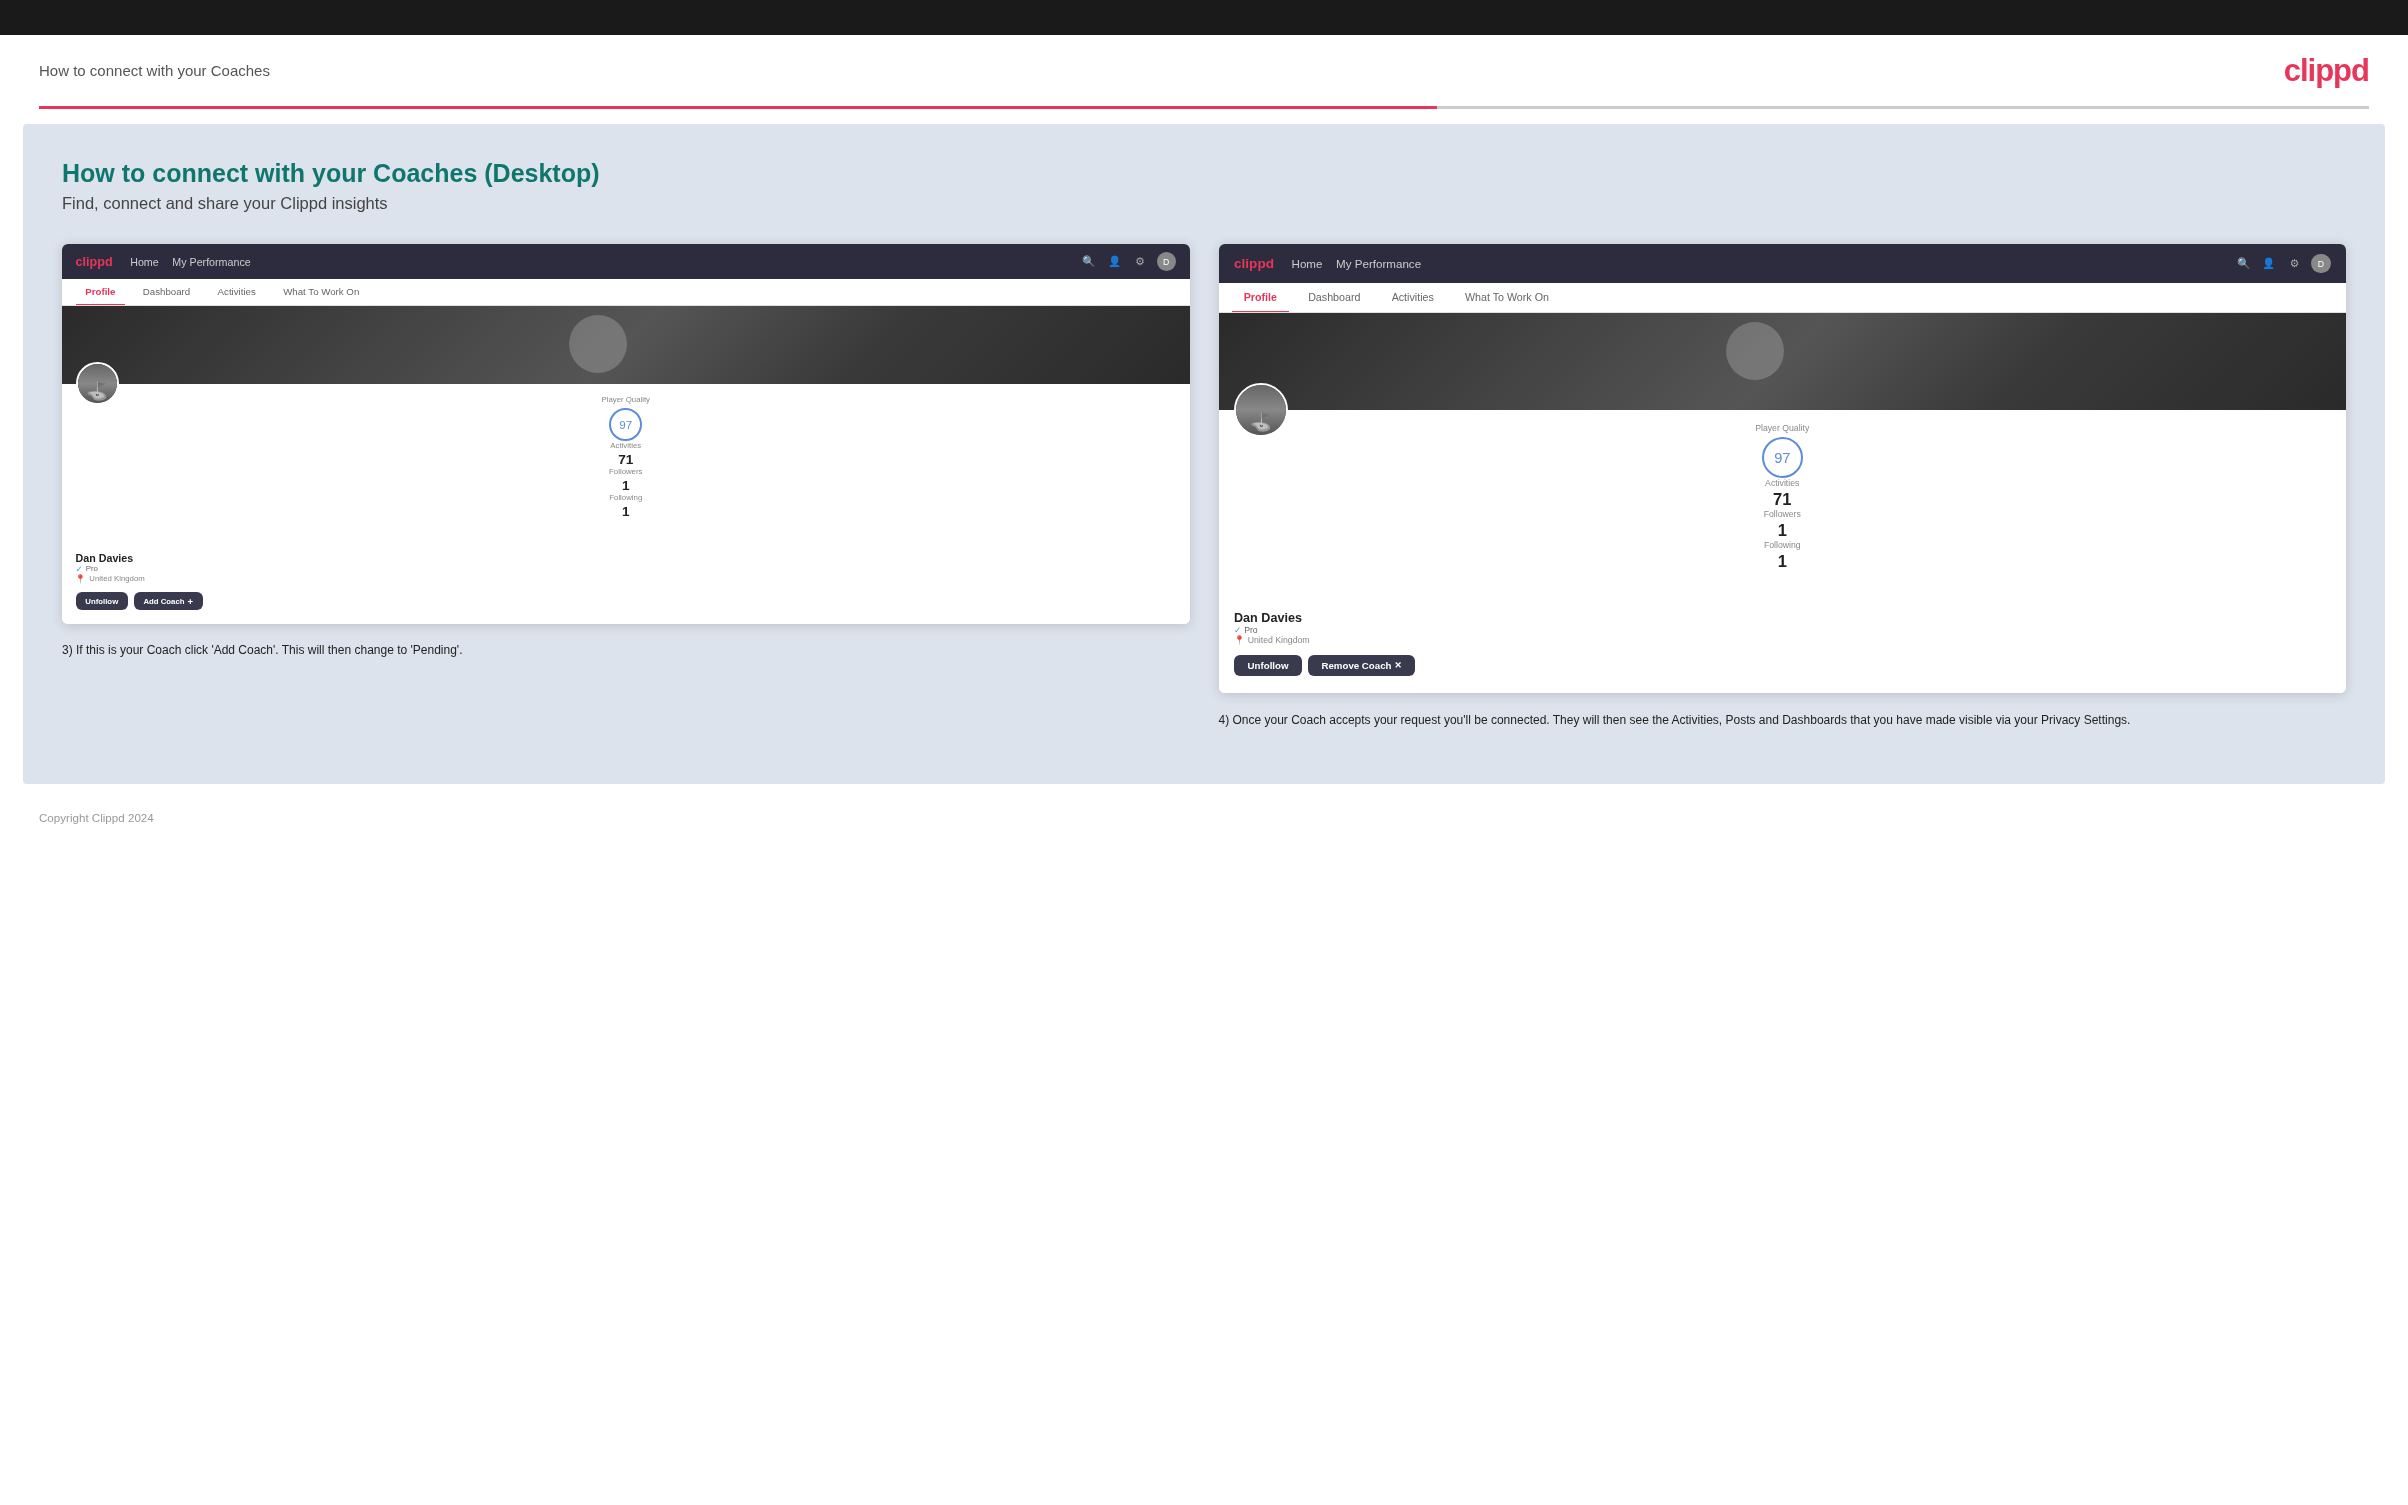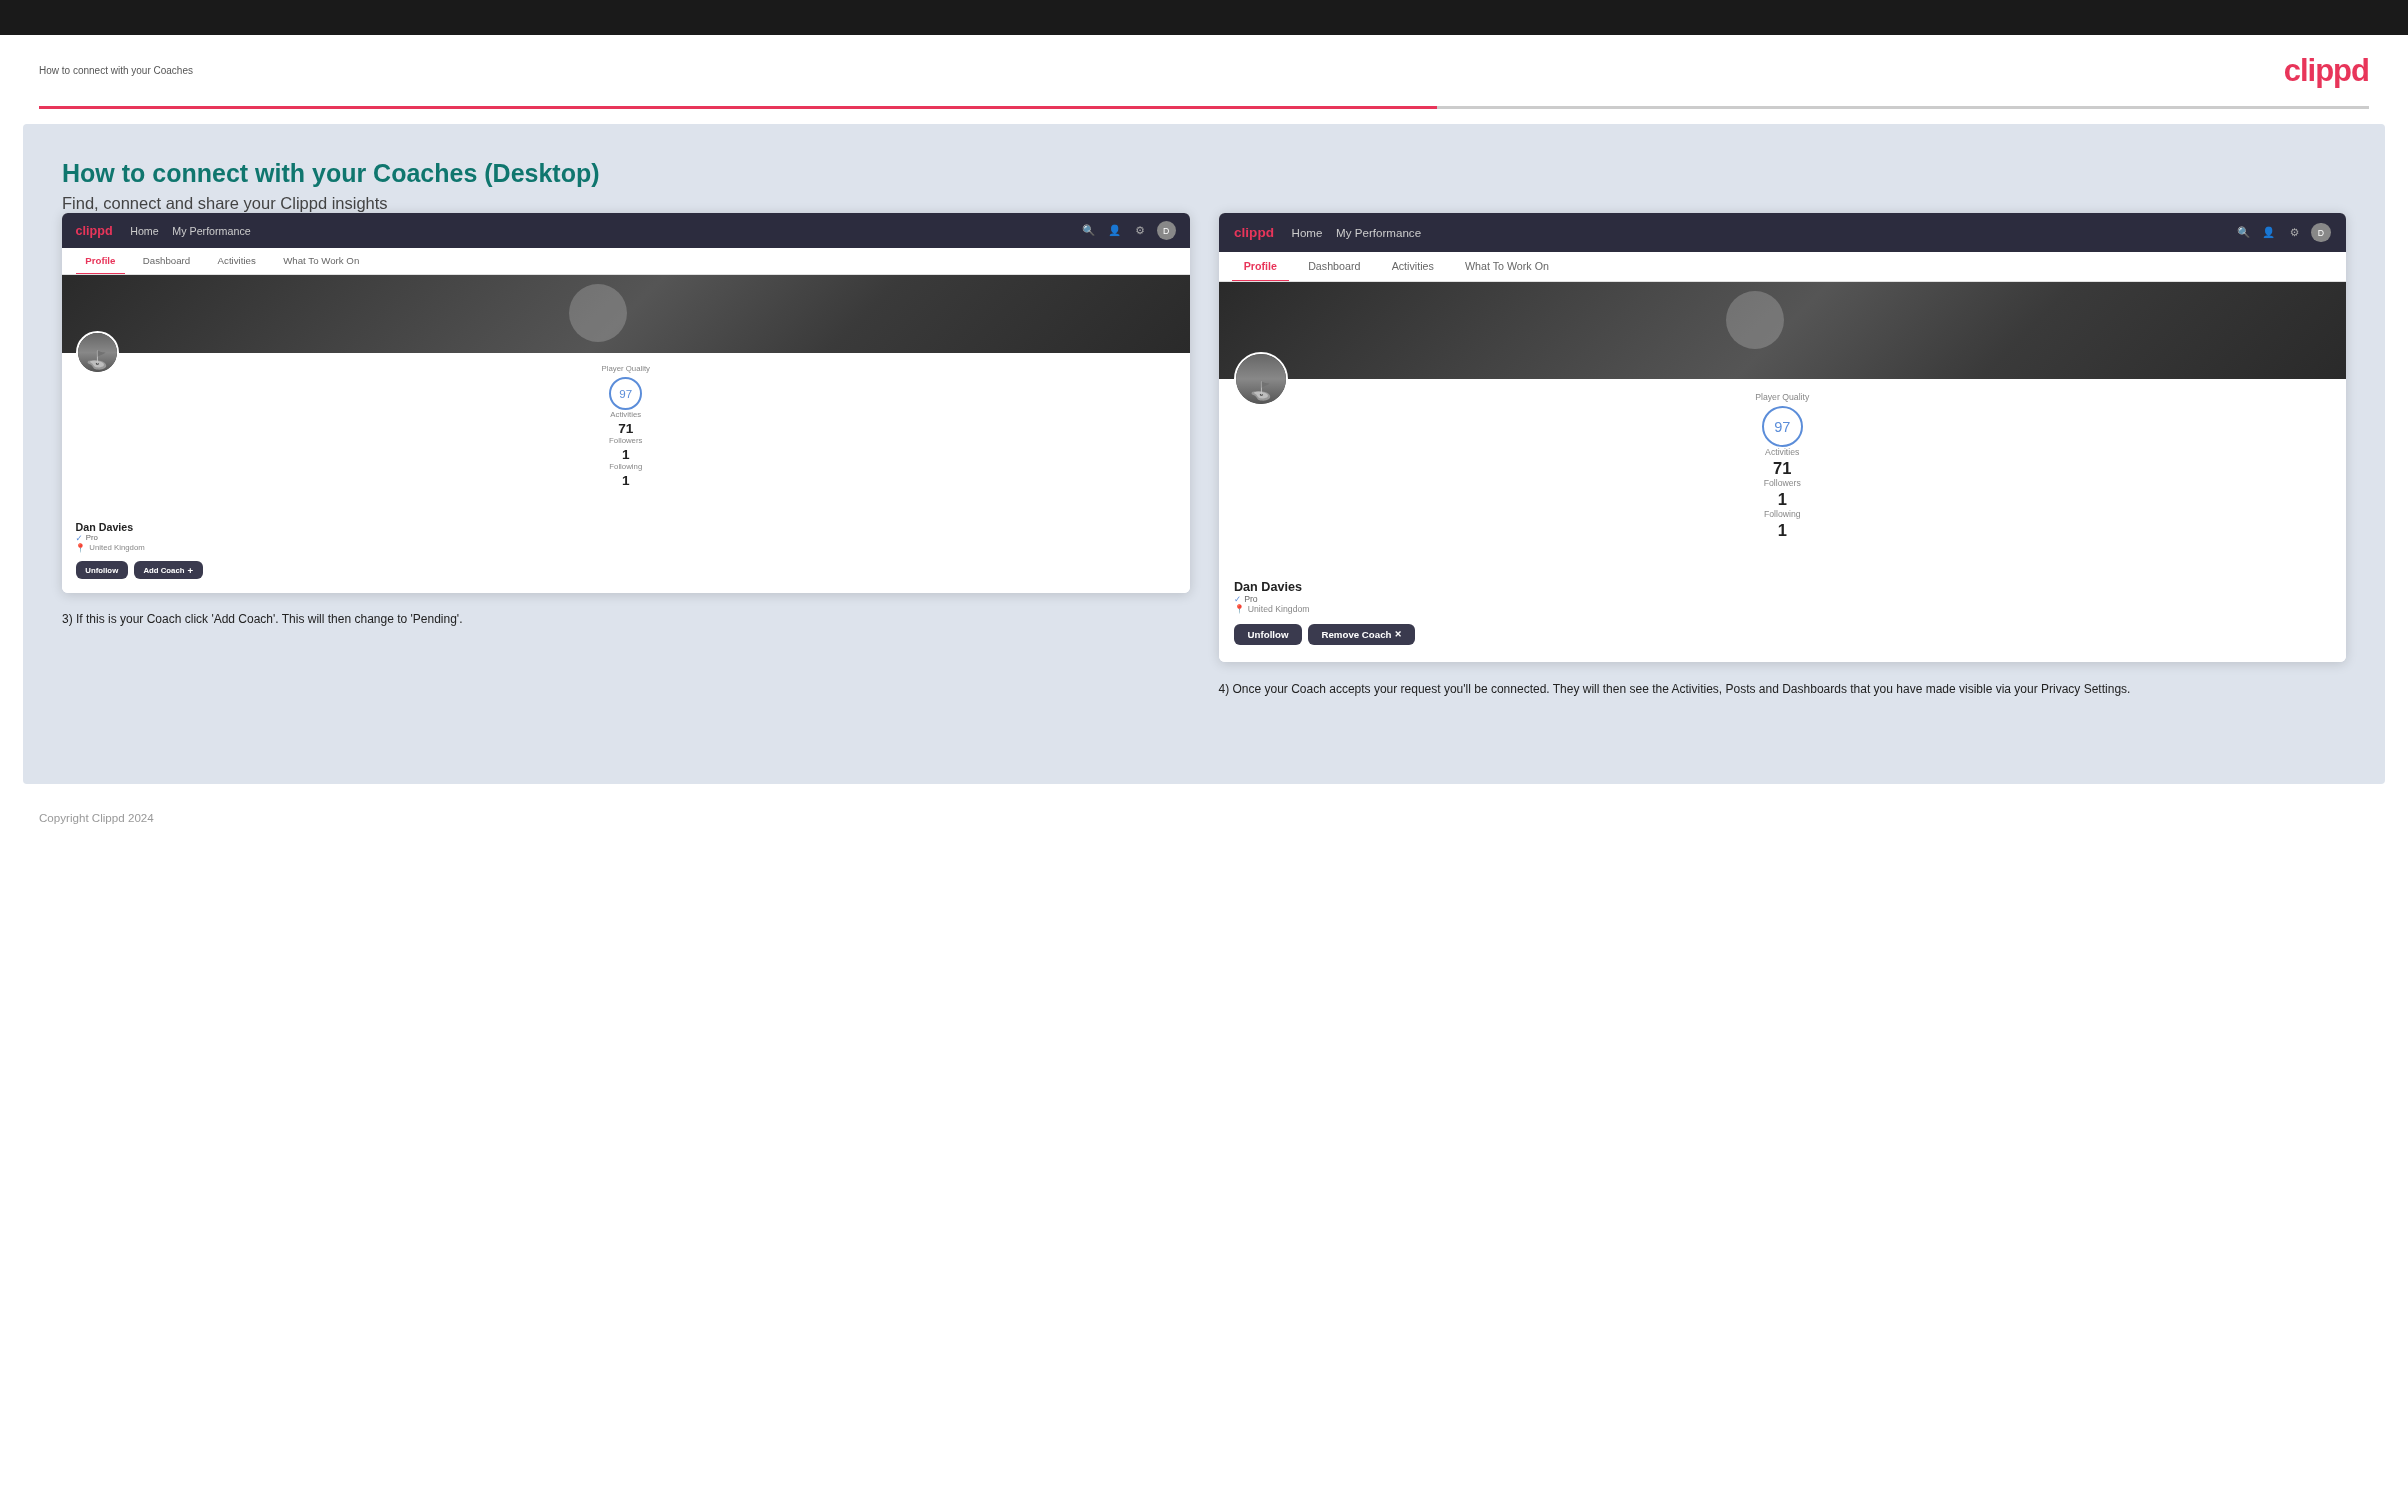--- a/index.html
+++ b/index.html
@@ -25,7 +25,7 @@
       background: #fff;
     }
     .header-title {
-      font-size: 10px;
+      font-size: 15px;
       color: #555;
     }
     .logo {

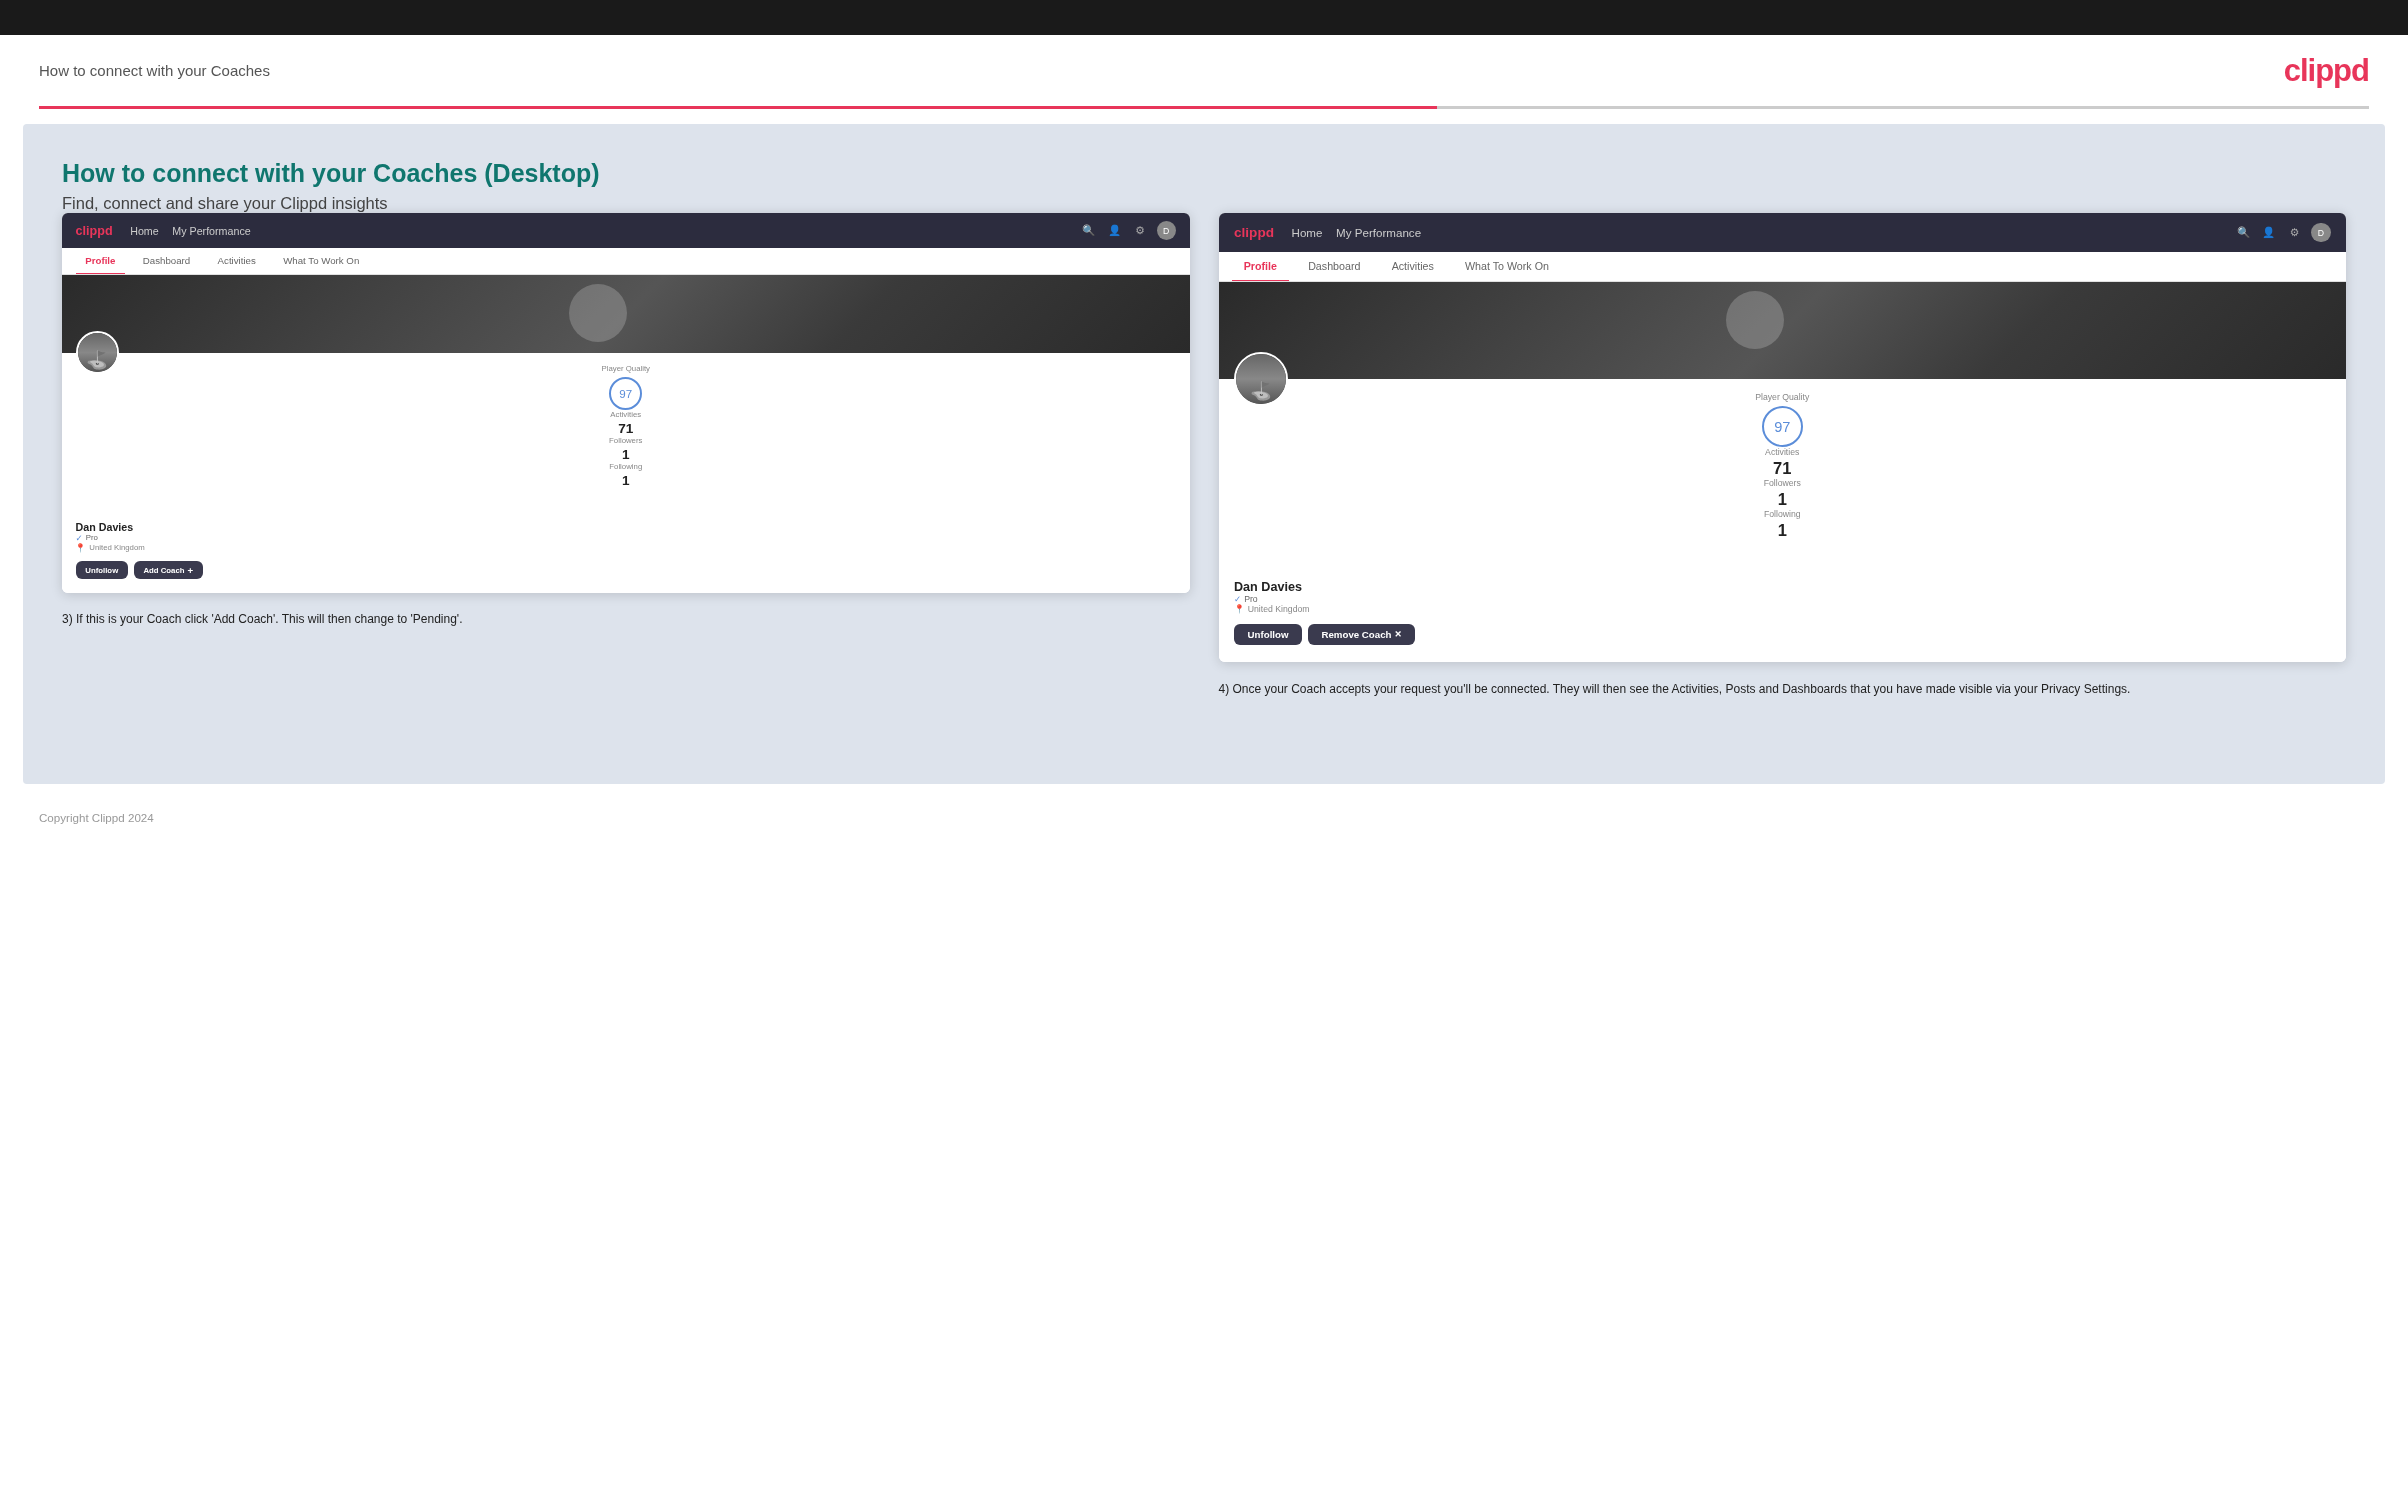--- a/index.html
+++ b/index.html
@@ -60,6 +60,7 @@
     .page-subheading {
       font-size: 16.5px;
       color: #444;
+      margin-bottom: 31px;
     }
 
     

